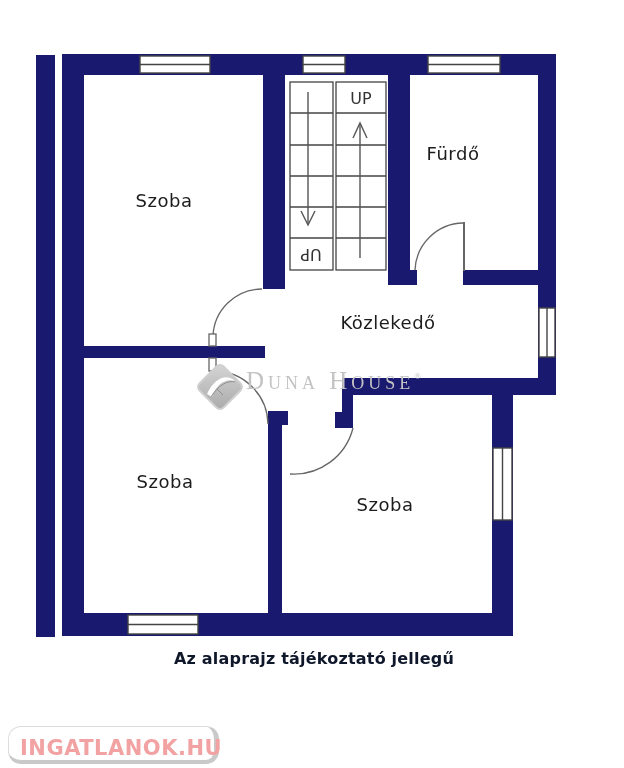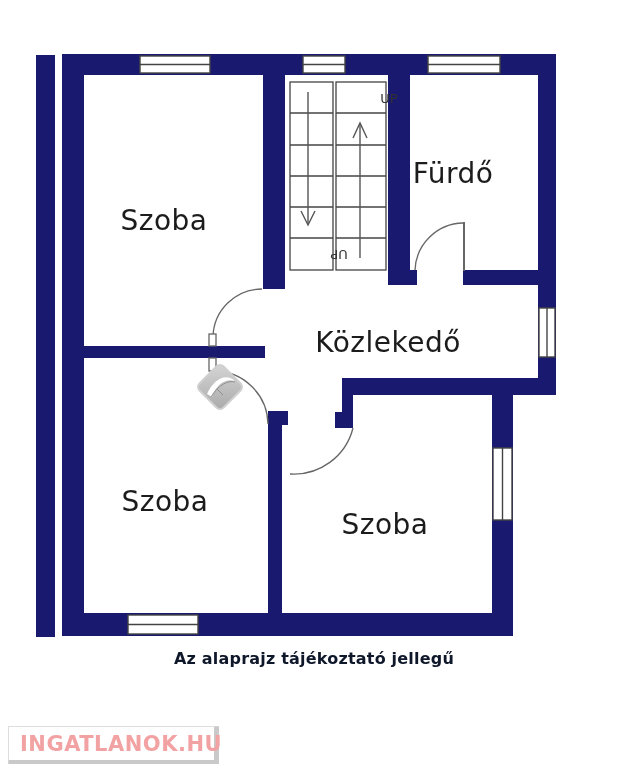--- a/index.html
+++ b/index.html
@@ -18,9 +18,8 @@
   }
   .stair-lbl{
     position:absolute;z-index:2;transform:translate(-50%,-50%);
-    color:#333;font-size:13px;font-weight:500;letter-spacing:0px;
+    color:#333;font-size:16px;font-weight:500;letter-spacing:0px;
     font-family:"DejaVu Sans","Liberation Sans",sans-serif;
-    margin-left:28px;
   }
   .stair-lbl.flipped{transform:translate(-50%,-50%) rotate(180deg);}
   #emelet{

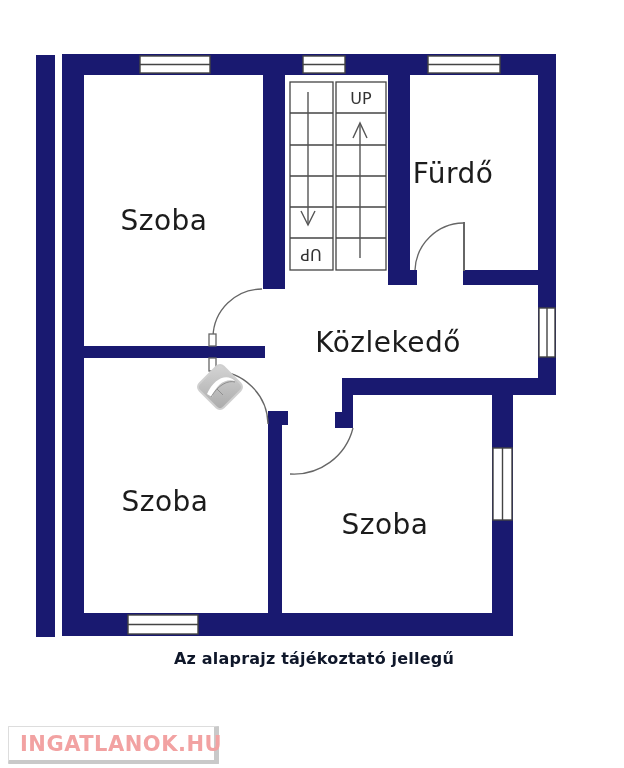--- a/index.html
+++ b/index.html
@@ -14,7 +14,7 @@
   #plan-svg{position:absolute;left:0;top:0;z-index:1;}
   .lbl{
     position:absolute;z-index:2;transform:translate(-50%,-50%);
-    color:#1c1c1c;font-size:28px;white-space:nowrap;letter-spacing:0.5px;margin-top:20px;
+    color:#1c1c1c;font-size:18px;white-space:nowrap;letter-spacing:0.5px;
   }
   .stair-lbl{
     position:absolute;z-index:2;transform:translate(-50%,-50%);

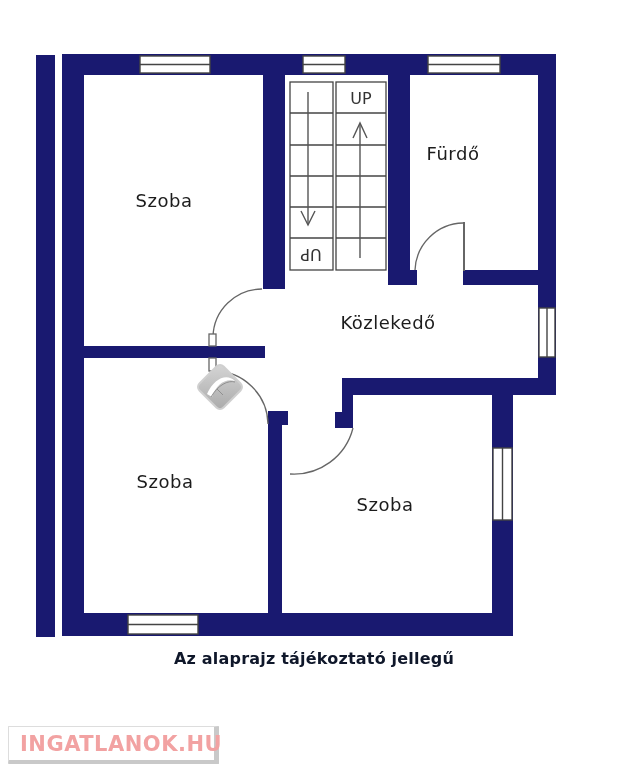--- a/index.html
+++ b/index.html
@@ -159,6 +159,7 @@
 
   <div id="disclaimer">Az alaprajz tájékoztató jellegű</div>
 
+  <div id="watermark-text"><span>Duna House</span><sup>®</sup></div>
 
   <div id="brand-badge">
     <svg width="28" height="28" viewBox="0 0 30 30">

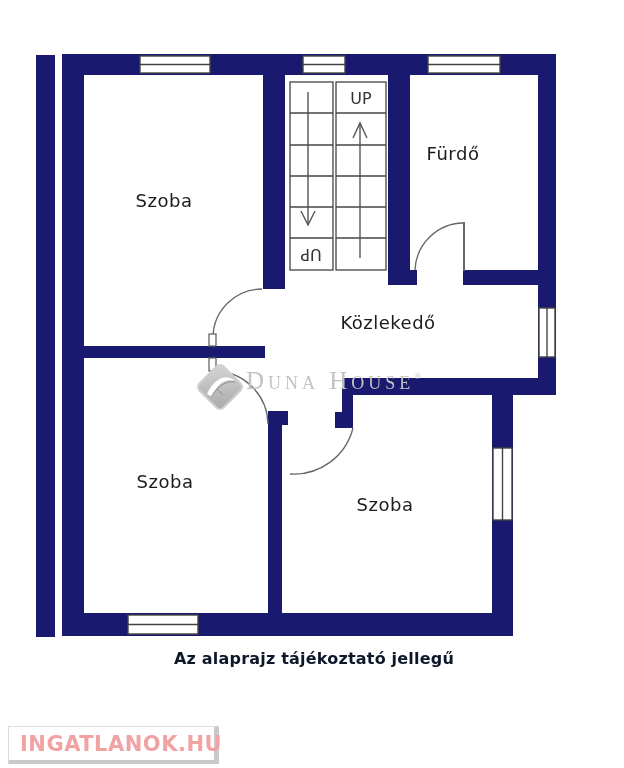--- a/index.html
+++ b/index.html
@@ -40,8 +40,8 @@
   #brand-badge{
     position:absolute;z-index:3;left:8px;top:726px;width:200px;height:33px;
     background:#fff;border:1px solid #ddd;border-right:5px solid #c9c9c9;
-    border-bottom:4px solid #c9c9c9;border-radius:1px;
-    display:flex;align-items:center;padding-left:5px;
+    border-bottom:4px solid #c9c9c9;border-radius:13px;
+    display:flex;align-items:flex-end;padding-left:5px;
   }
   #brand-badge .brand-text{
     color:var(--logo_pink,#f2a2a2);font-weight:bold;font-size:21px;

